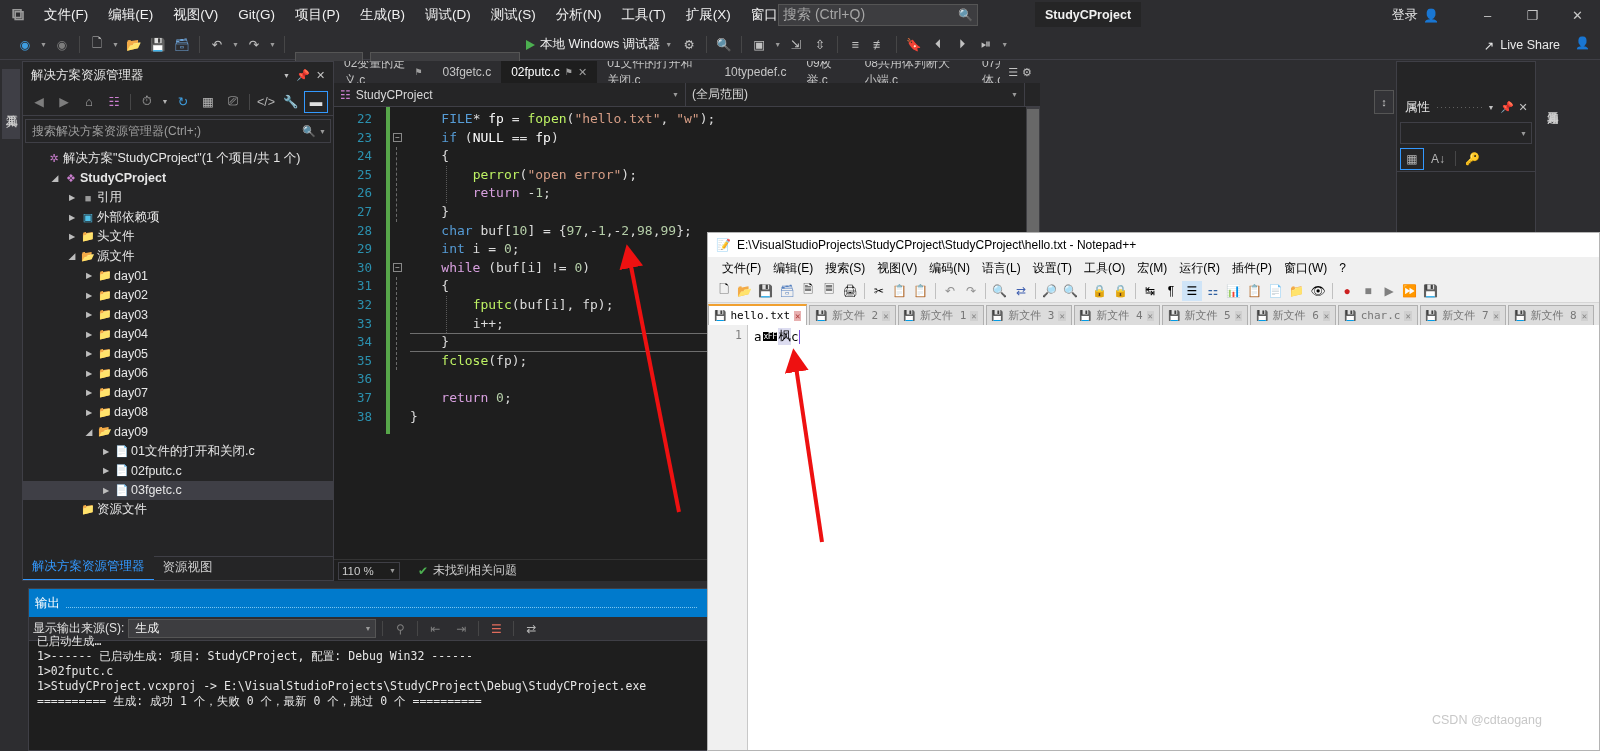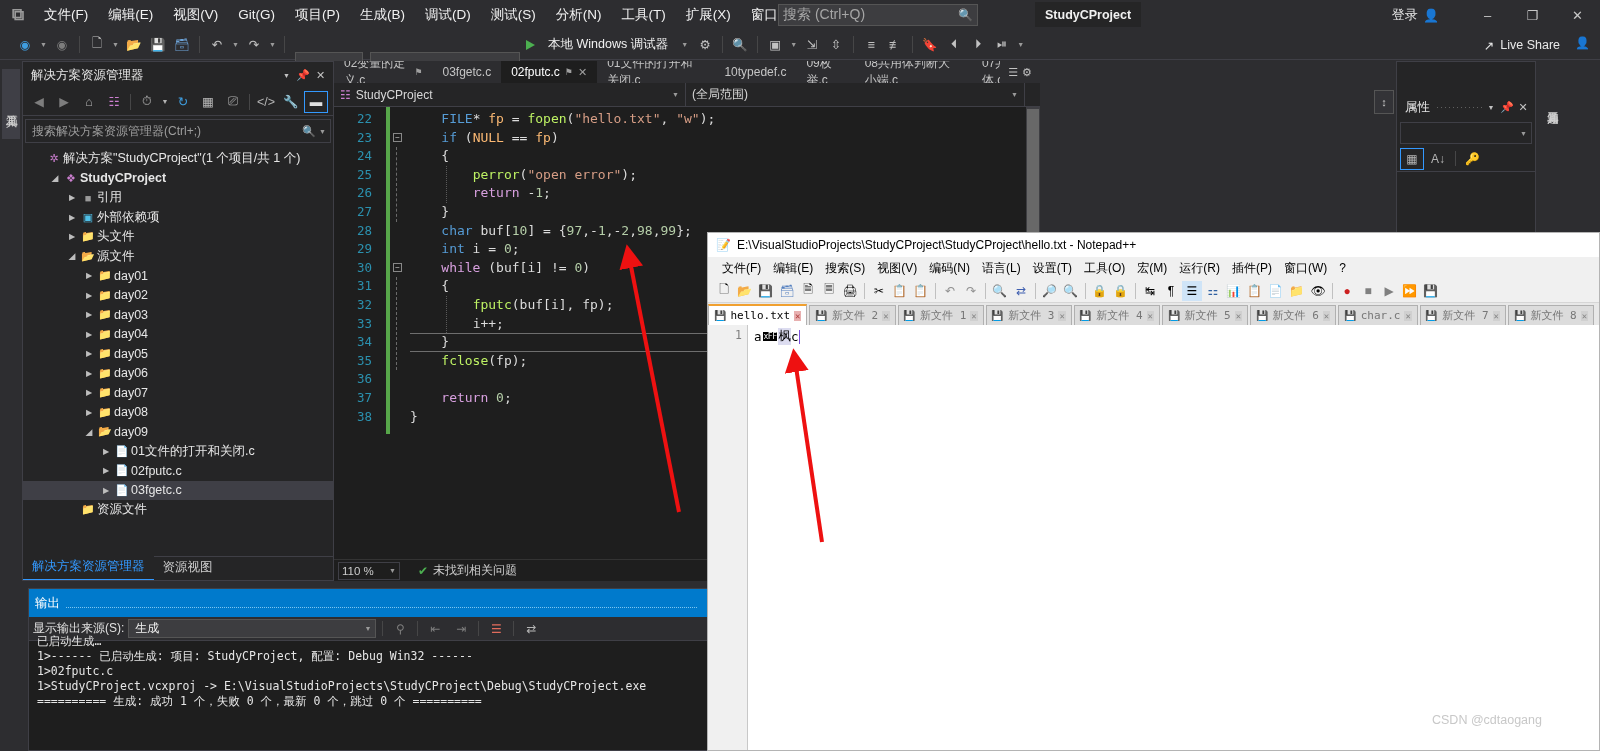--- a/index.html
+++ b/index.html
@@ -44,7 +44,7 @@
   .vs-combo { height:33px; background:#3d3d40; border:1px solid #555; display:flex;
               align-items:center; justify-content:space-between; padding:0 4px 0 7px;
               font-size:12px; color:#f1f1f1;margin-top:48px; }
-  .vs-run { display:flex; align-items:center; gap:13px; font-size:12.5px; color:#f1f1f1;
+  .vs-run { display:flex; align-items:center; gap:5px; font-size:12.5px; color:#f1f1f1;
             padding:0 4px; }
   .tri-green { width:0;height:0;border-left:9px solid #4caf50;border-top:5.5px solid transparent;
                border-bottom:5.5px solid transparent; }

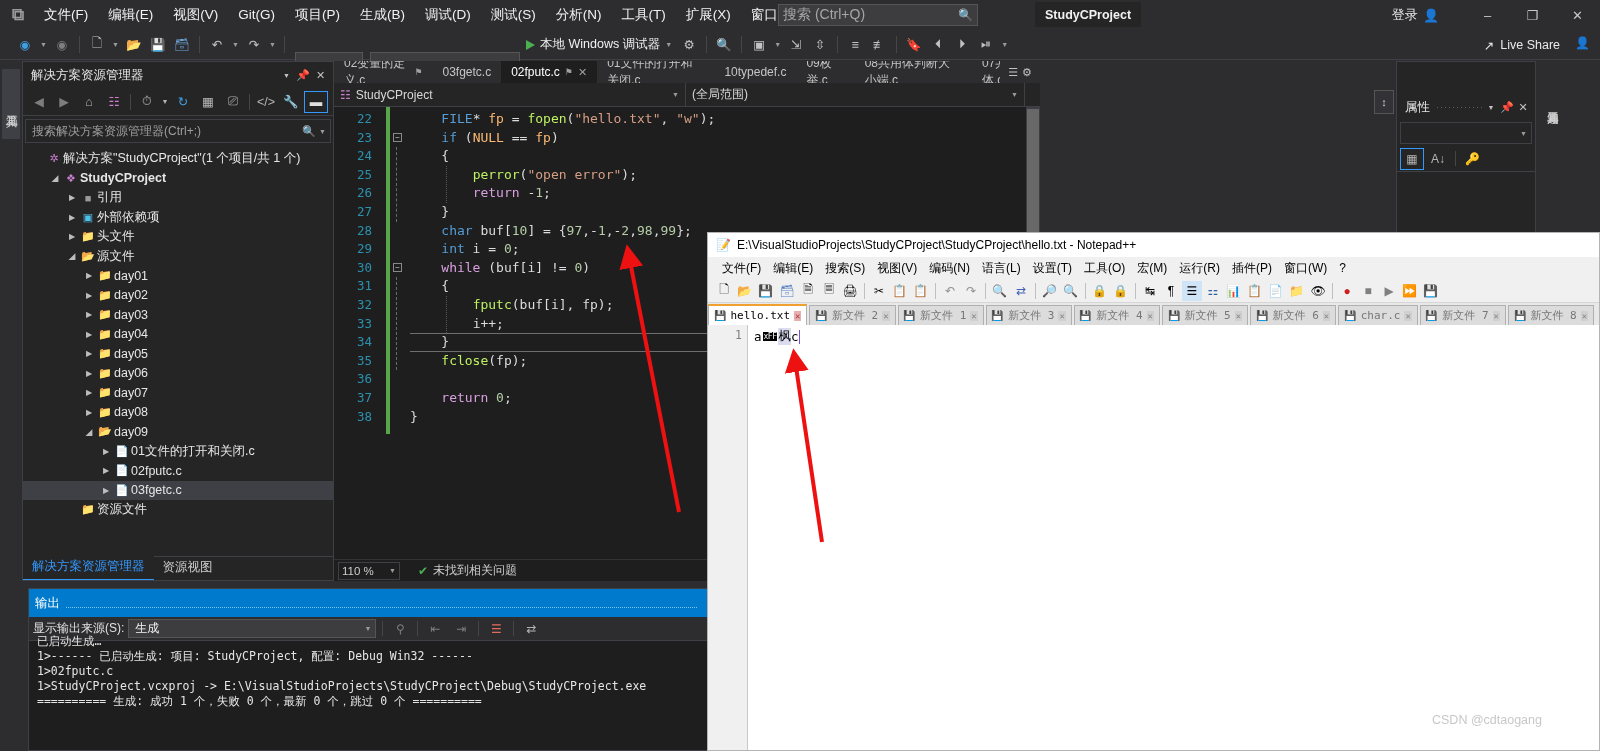--- a/index.html
+++ b/index.html
@@ -126,7 +126,7 @@
   .fn { color:#bef264; }
   .str { color:#d69d85; }
   .num { color:#b5cea8; }
-  .id { color:#fdba74; }
+  .id { color:#ffffff; }
   .pl { color:#dcdcdc; }
   .indent-guide { position:absolute; width:1px; border-left:1px dotted #5a5a5a; }
   .ed-status { position:absolute; left:0; bottom:0; height:22px; width:100%;

